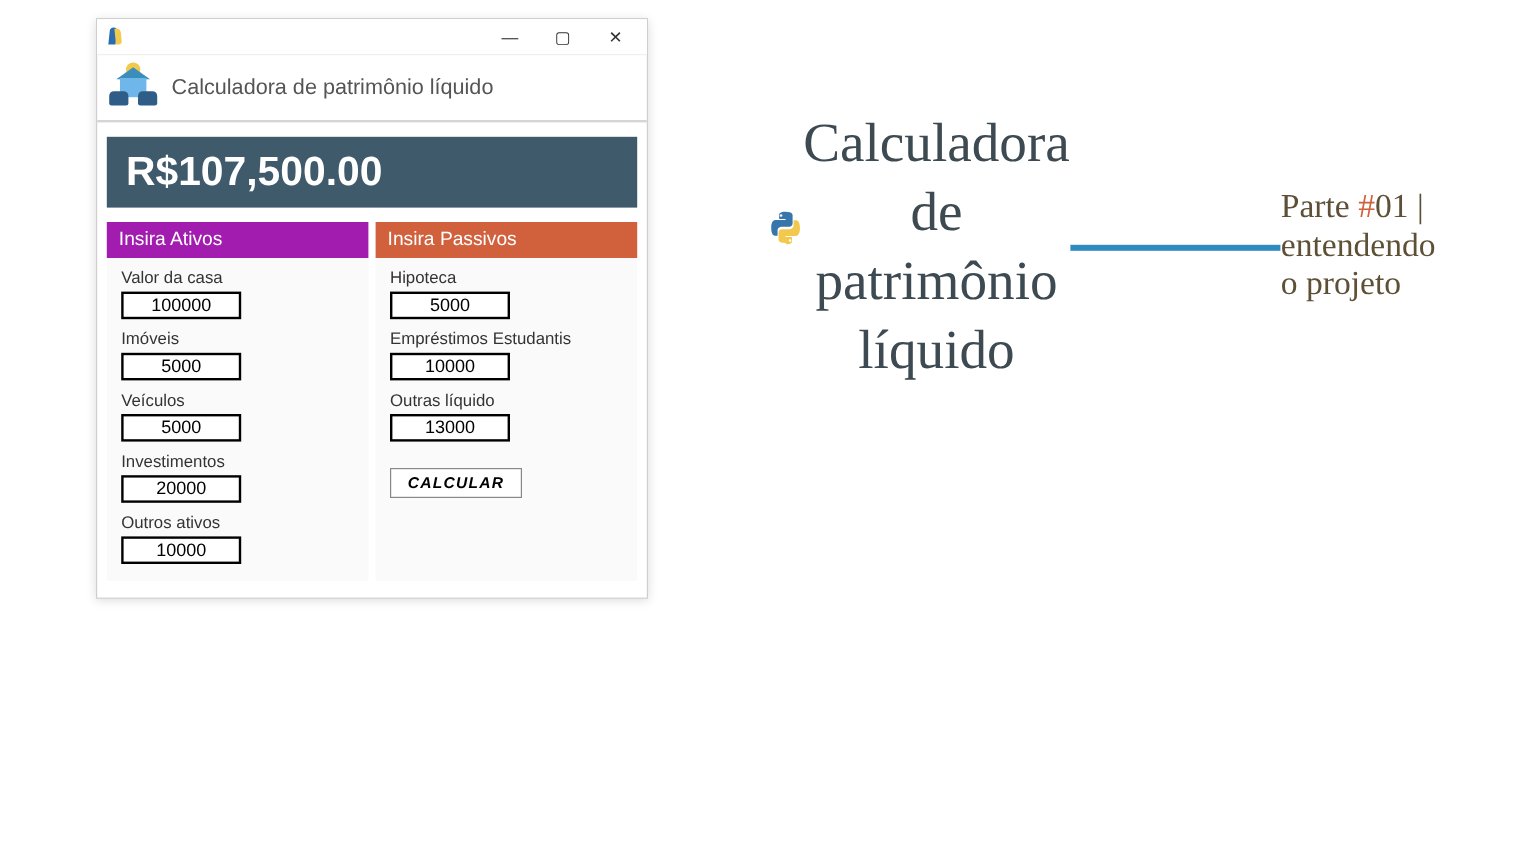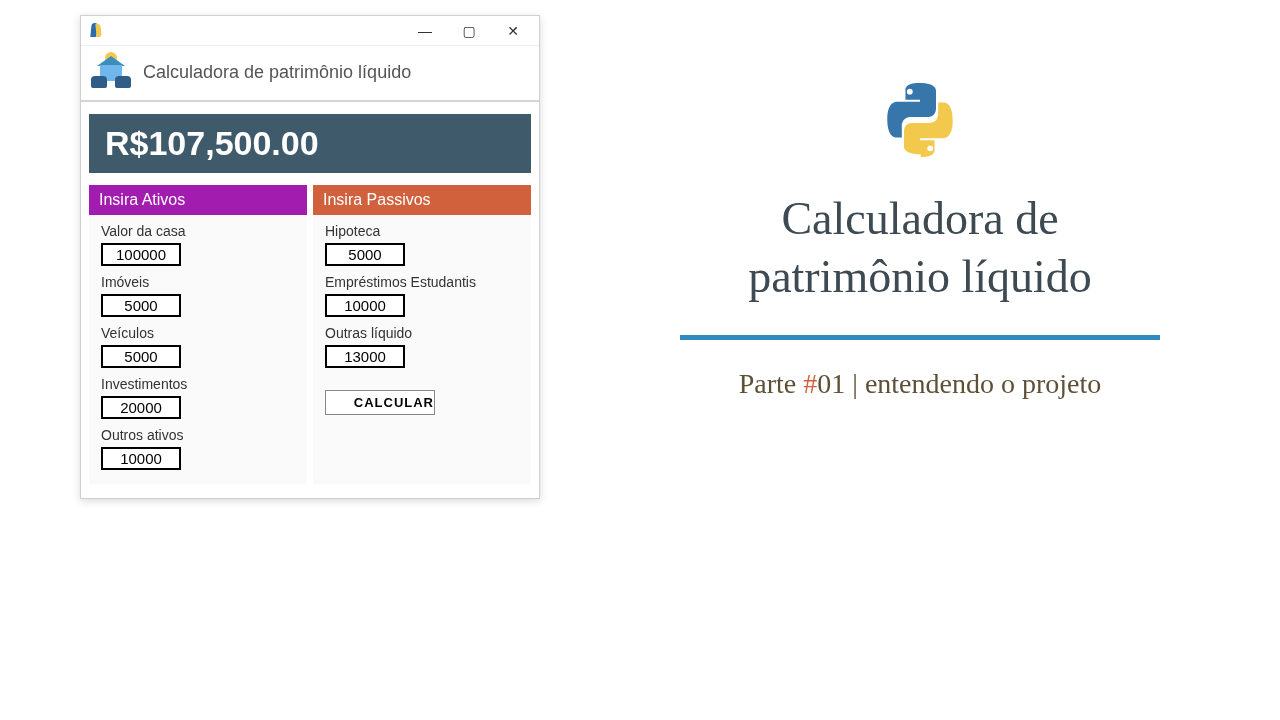--- a/index.html
+++ b/index.html
@@ -196,10 +196,10 @@
   .slide {
     position: absolute;
     left: 640px;
-    top: 80px;
+    top: 90px;
     width: 560px;
     display: flex;
-    flex-direction: column;
+    flex-direction: row;
     align-items: center;
     justify-content: space-between;
   }

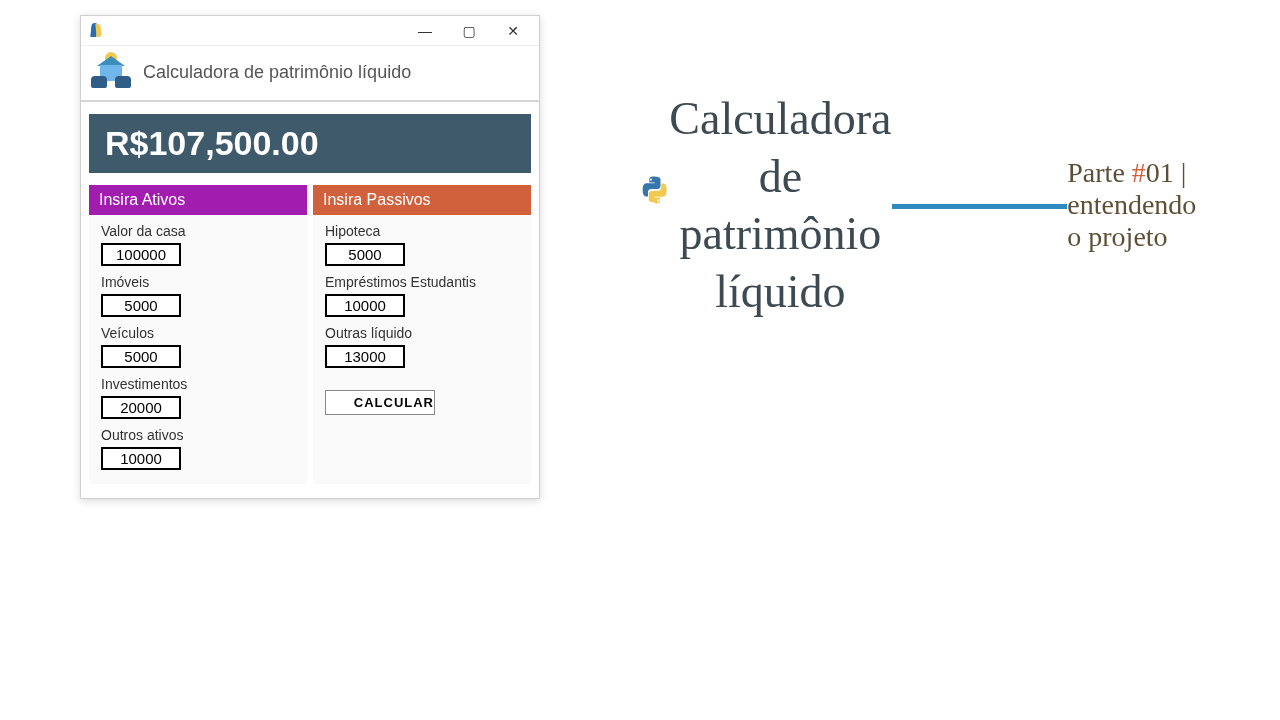--- a/index.html
+++ b/index.html
@@ -170,7 +170,7 @@
     display: block;
   }
   .field-input {
-    width: 80px;
+    width: 100px;
     border: 2px solid #000;
     background: #fff;
     padding: 1px 6px;

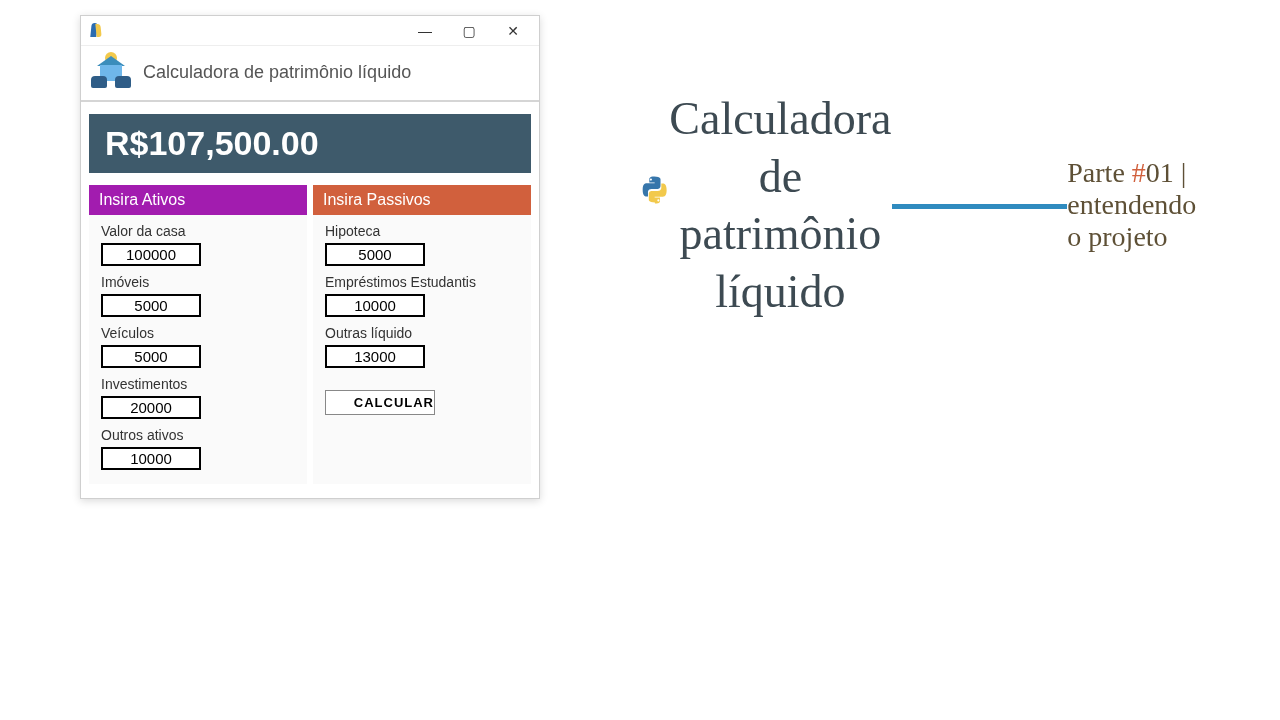--- a/index.html
+++ b/index.html
@@ -188,8 +188,9 @@
     font-size: 13px;
     font-weight: 700;
     letter-spacing: 1px;
-    text-align: right;
+    text-align: center;
     cursor: pointer;
+    font-style: italic;
   }
 
   

